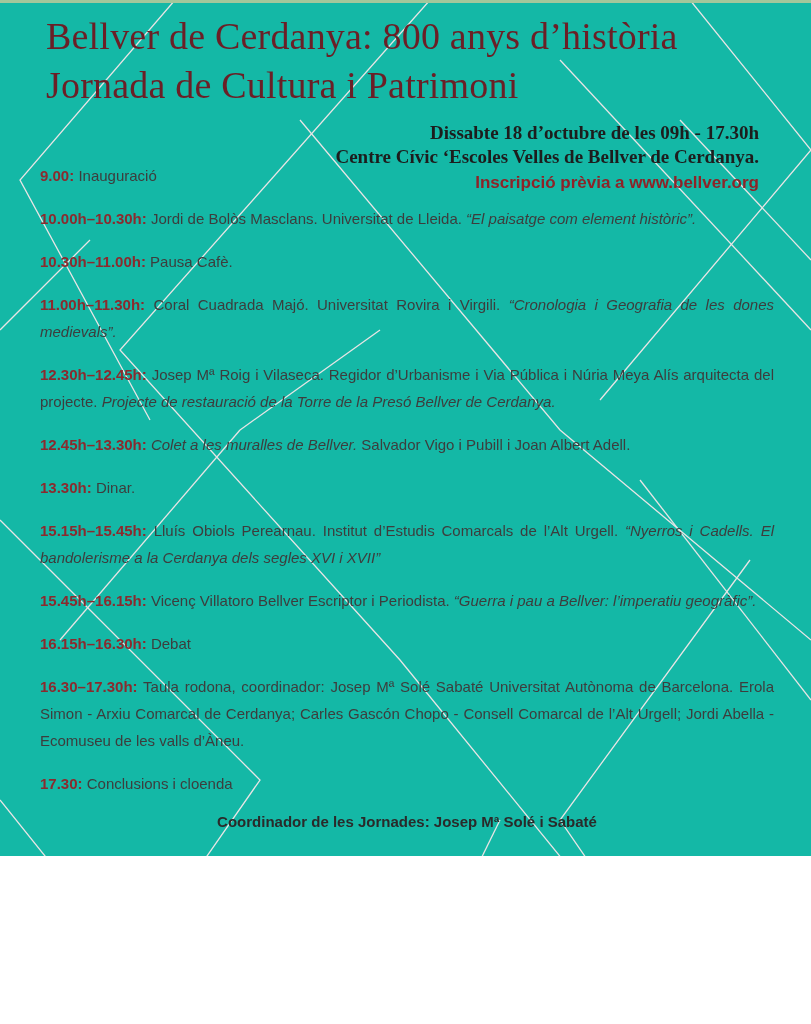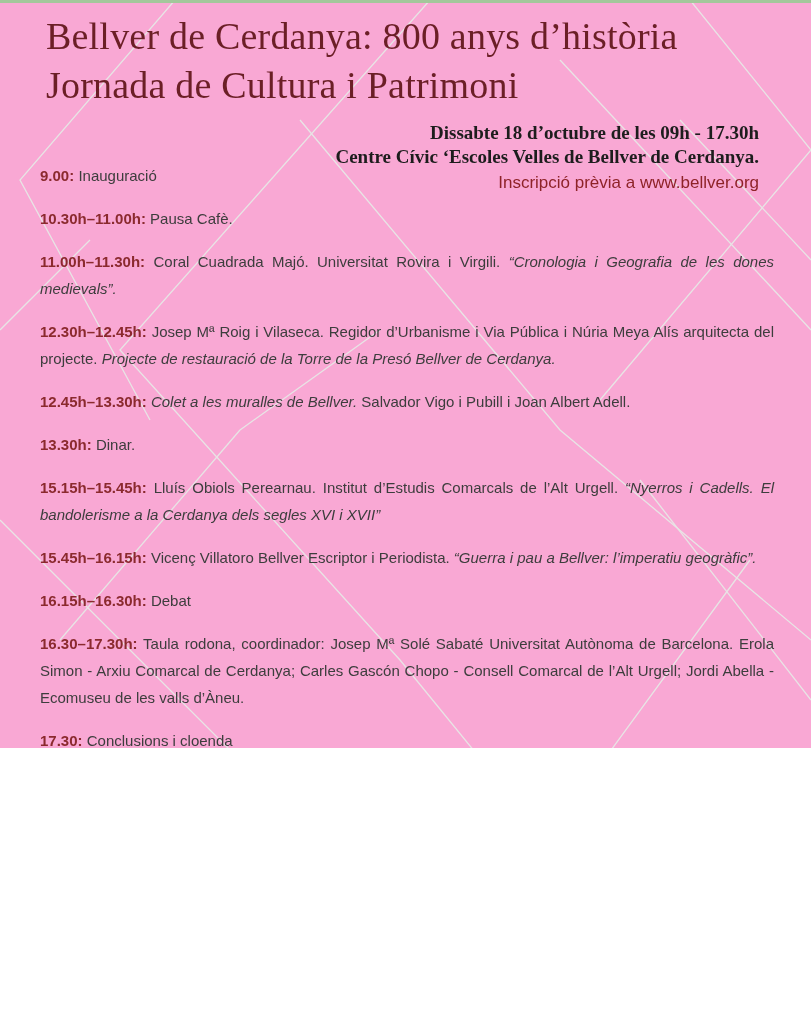--- a/index.html
+++ b/index.html
@@ -10,8 +10,8 @@
   .page {
     position: relative;
     width: 811px;
-    height: 748px;
-    background: #f9a8d4;
+    height: 856px;
+    background: #14b8a6;
     overflow: hidden;
     font-family: "Liberation Sans", sans-serif;
   }

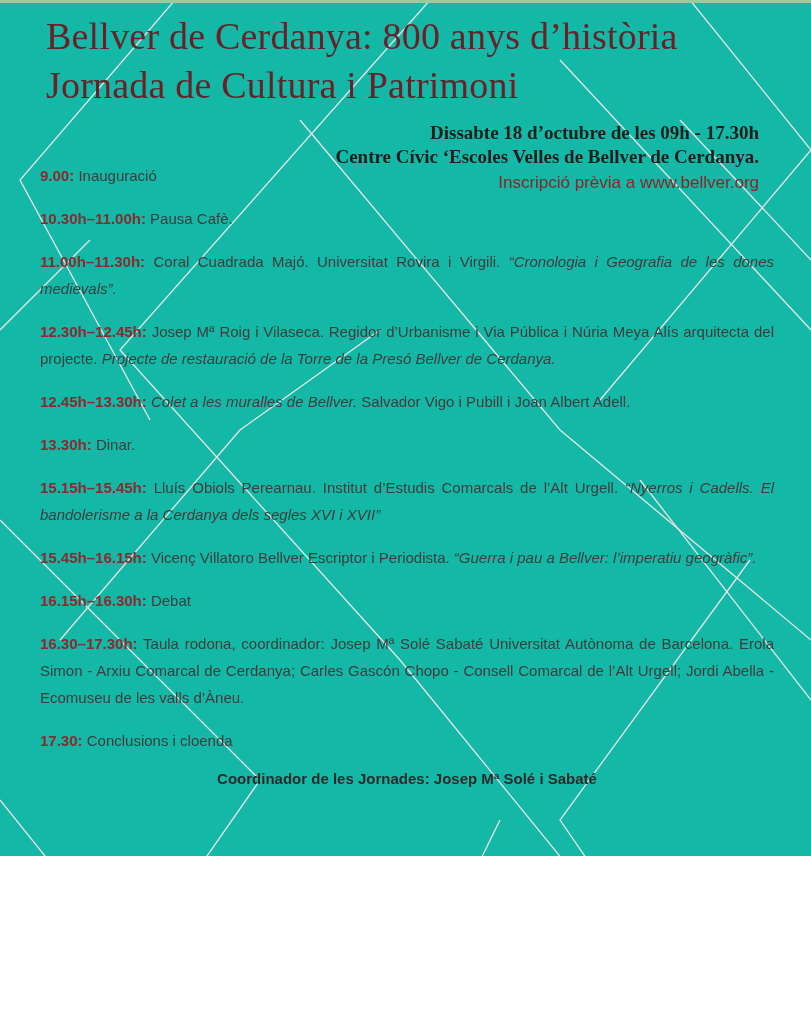--- a/index.html
+++ b/index.html
@@ -59,7 +59,7 @@
   }
   .info .registration {
     font-family: "Liberation Sans", sans-serif;
-    font-weight: 400;
+    font-weight: 700;
     font-size: 17px;
     color: #8e2328;
     margin-top: 2px;

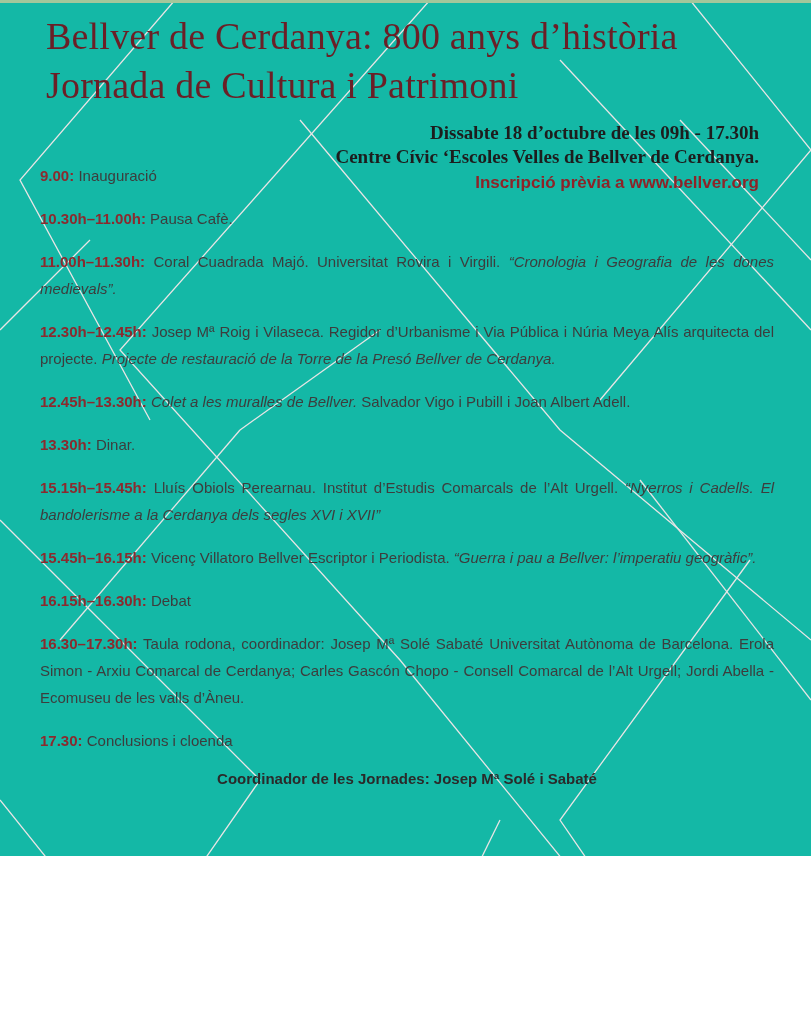--- a/index.html
+++ b/index.html
@@ -137,6 +137,7 @@
     <main class="schedule">
 
       <p class="item"><strong class="time">9.00:</strong> <span>Inauguració</span></p>
+        <p class="item"><strong class="time">10.00h–10.30h:</strong> <span>Jordi de Bolòs Masclans. Universitat de Lleida. </span><em>“El paisatge com element històric”.</em></p>
         <p class="item"><strong class="time">10.30h–11.00h:</strong> <span>Pausa Cafè.</span></p>
         <p class="item"><strong class="time">11.00h–11.30h:</strong> <span>Coral Cuadrada Majó. Universitat Rovira i Virgili. </span><em>“Cronologia i Geografia de les dones medievals”.</em></p>
         <p class="item"><strong class="time">12.30h–12.45h:</strong> <span>Josep Mª Roig i Vilaseca. Regidor d’Urbanisme i Via Pública i Núria Meya Alís arquitecta del projecte. </span><em>Projecte de restauració de la Torre de la Presó Bellver de Cerdanya.</em></p>

